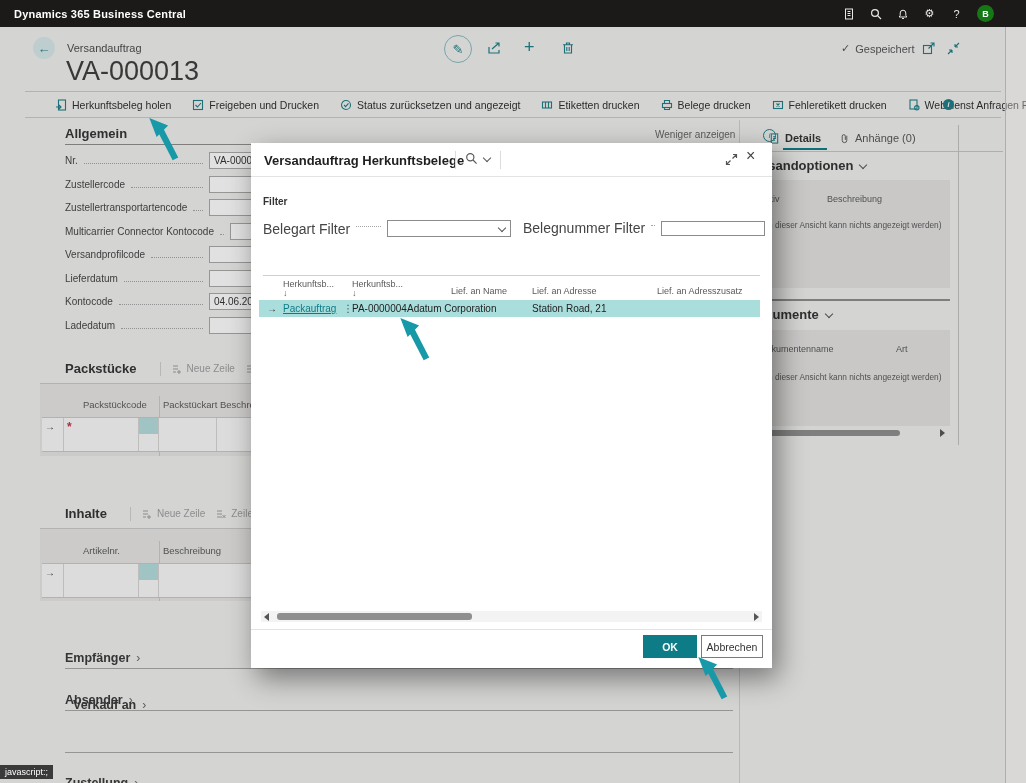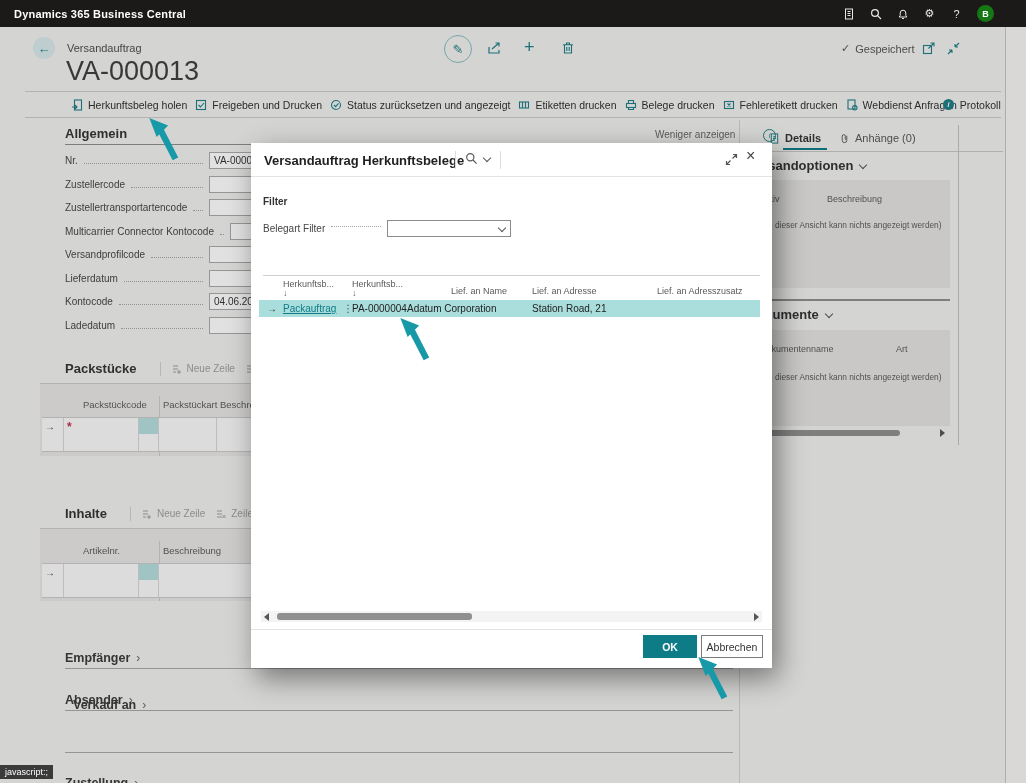--- a/index.html
+++ b/index.html
@@ -24,7 +24,7 @@
   .saved{left:841px;top:42px;font-size:11px;color:#555;display:flex;gap:5px;align-items:center;}
   
   .tline{background:#cccbca;height:1px;}
-  .atoolbar{left:71px;top:95px;width:900px;height:20px;display:flex;gap:8px;font-size:10.5px;color:#2e2e2e;}
+  .atoolbar{left:55px;top:95px;width:900px;height:20px;display:flex;gap:21px;font-size:10.5px;color:#2e2e2e;}
   .aitem{display:flex;gap:5px;align-items:center;white-space:nowrap;}
   .aitem svg{flex:none;}
   .infodot{left:943px;top:99px;width:11px;height:11px;border-radius:50%;background:#1e7e86;color:#fff;font-size:7px;

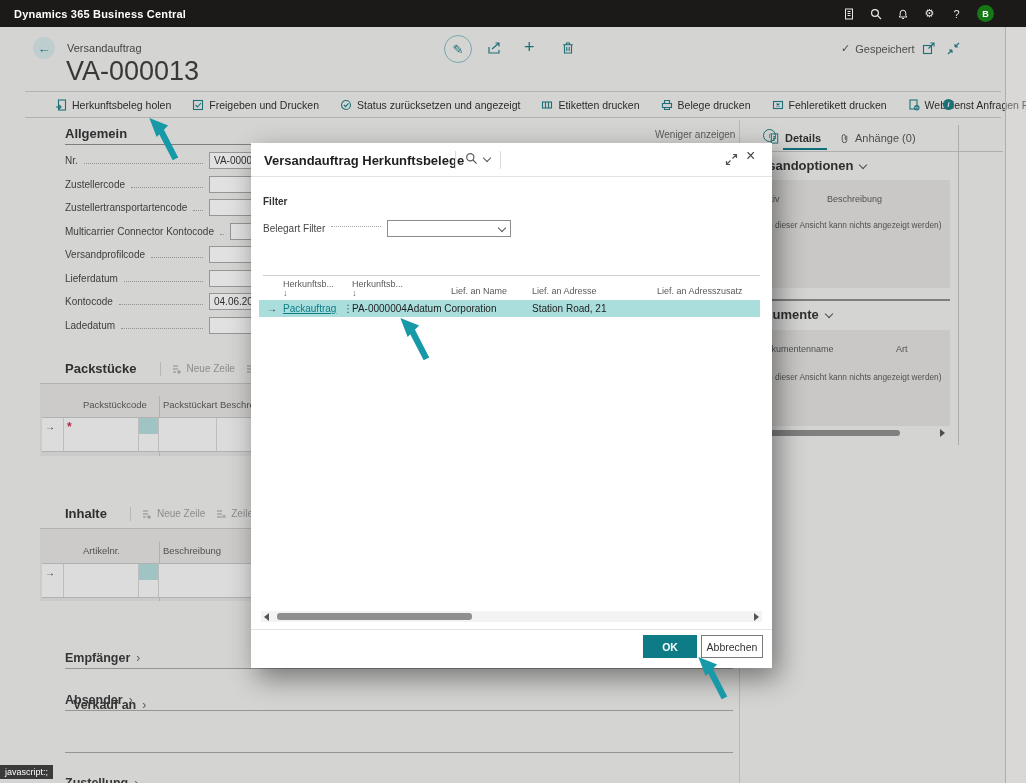--- a/index.html
+++ b/index.html
@@ -69,7 +69,7 @@
   .mtitle{position:absolute;left:13px;top:10px;font-size:13px;font-weight:700;color:#1f1f1f;}
   .msep{position:absolute;top:8px;width:1px;height:18px;background:#dcdcdc;}
   .mrow{position:absolute;display:flex;align-items:center;}
-  .mlabel{font-size:10px;color:#454545;white-space:nowrap;flex:none;}
+  .mlabel{font-size:14px;color:#454545;white-space:nowrap;flex:none;}
   .mcombo{width:122px;height:15px;border:1px solid #8b8b8b;background:#fff;position:relative;}
   .mcombo .chev{position:absolute;right:5px;top:4px;}
   .minput{width:96px;height:13px;border:1px solid #8b8b8b;background:#fff;font-family:"Liberation Sans",sans-serif;

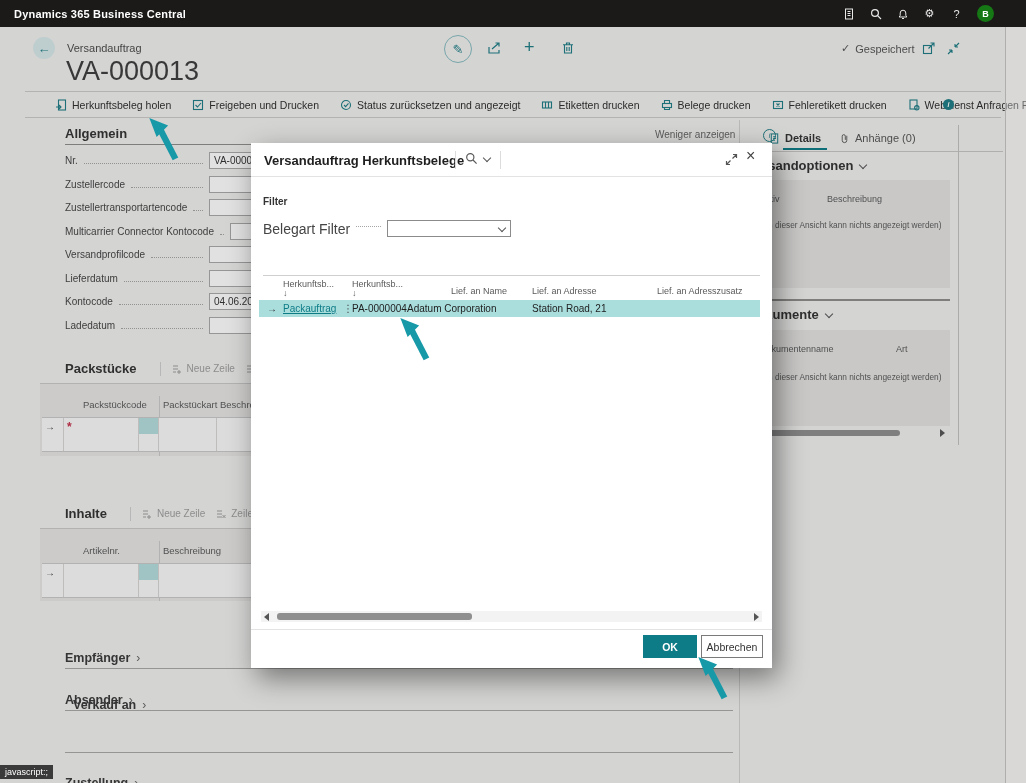--- a/index.html
+++ b/index.html
@@ -430,6 +430,11 @@
         <span class="chev"></span>
       </div>
     </div>
+    <div class="mrow" style="left:272px;top:77px;width:216px;">
+      <span class="mlabel">Belegnummer Filter</span>
+      <span class="leader"></span>
+      <input class="minput" value="" style="">
+    </div>
 
     <div style="position:absolute;left:12px;top:132px;width:497px;height:1px;background:#cfcfcf;"></div>
     <div class="mth" style="left:32px;top:136px;">Herkunftsb...</div>

